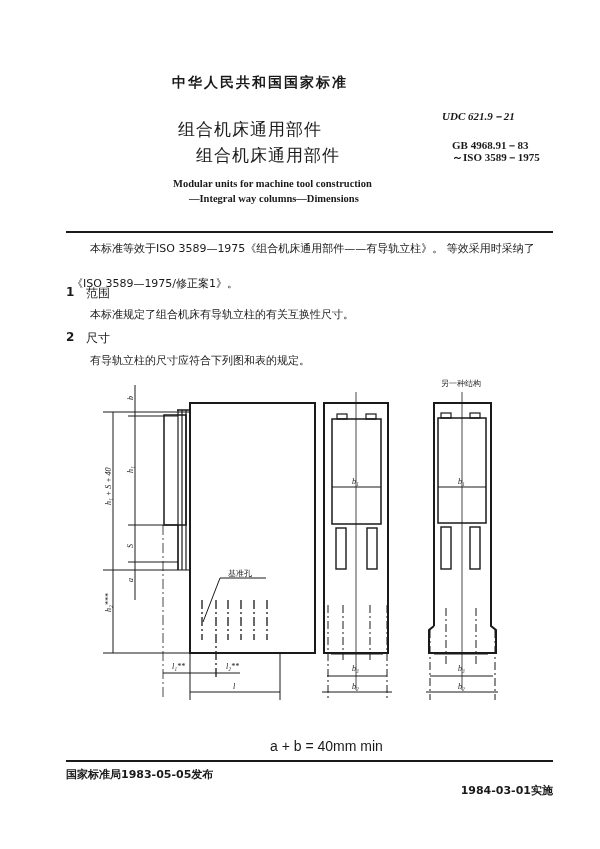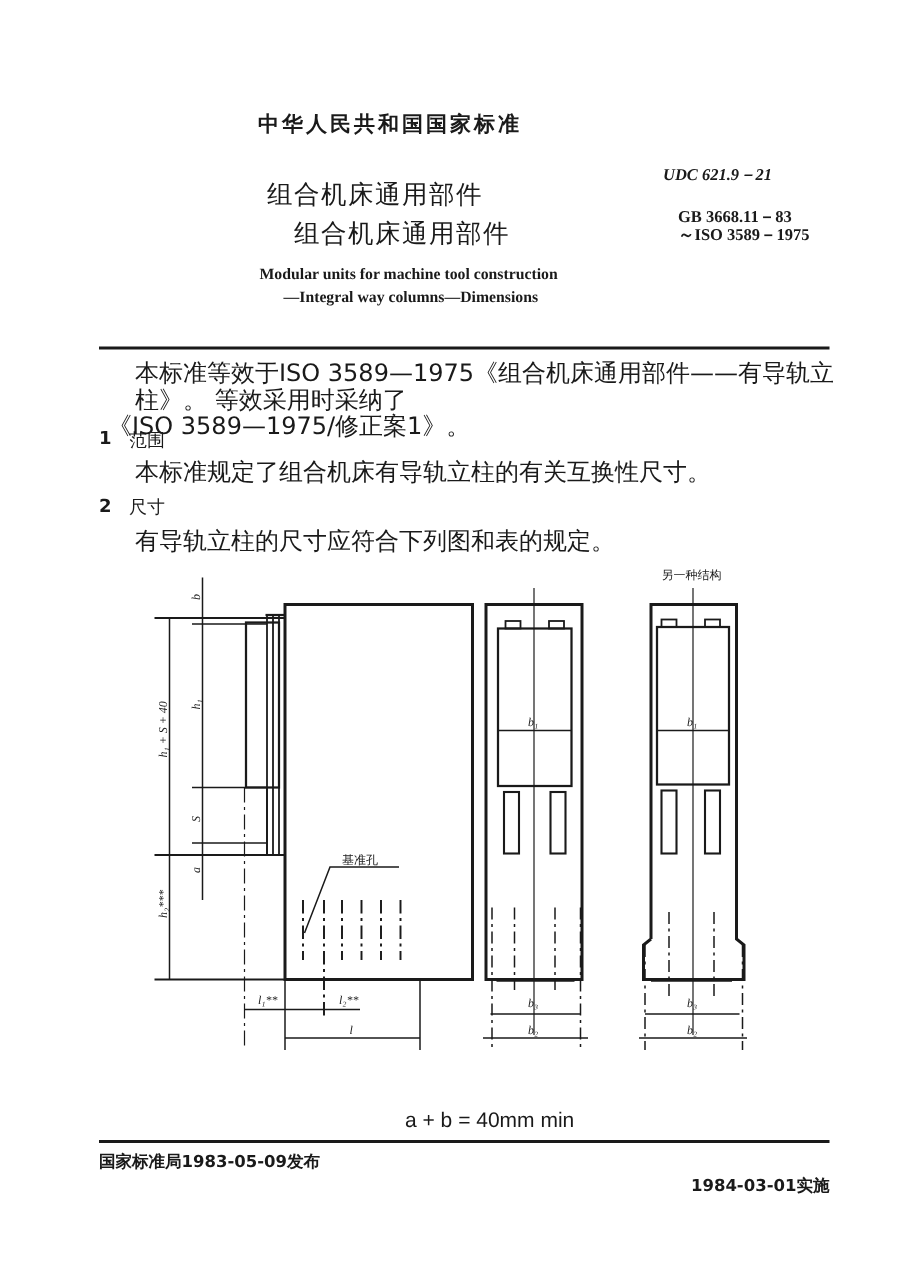--- a/index.html
+++ b/index.html
@@ -42,7 +42,7 @@
 <div class="abs title-cn t2">组合机床通用部件</div>
 <div class="abs udc">UDC 621.9－21</div>
 <div class="abs gb">
-  <div>GB 3668.11－83</div>
+  <div>GB 4968.91－83</div>
   <div>～ISO 3589－1975</div>
 </div>
 <div class="abs title-en e1">Modular units for machine tool construction</div>

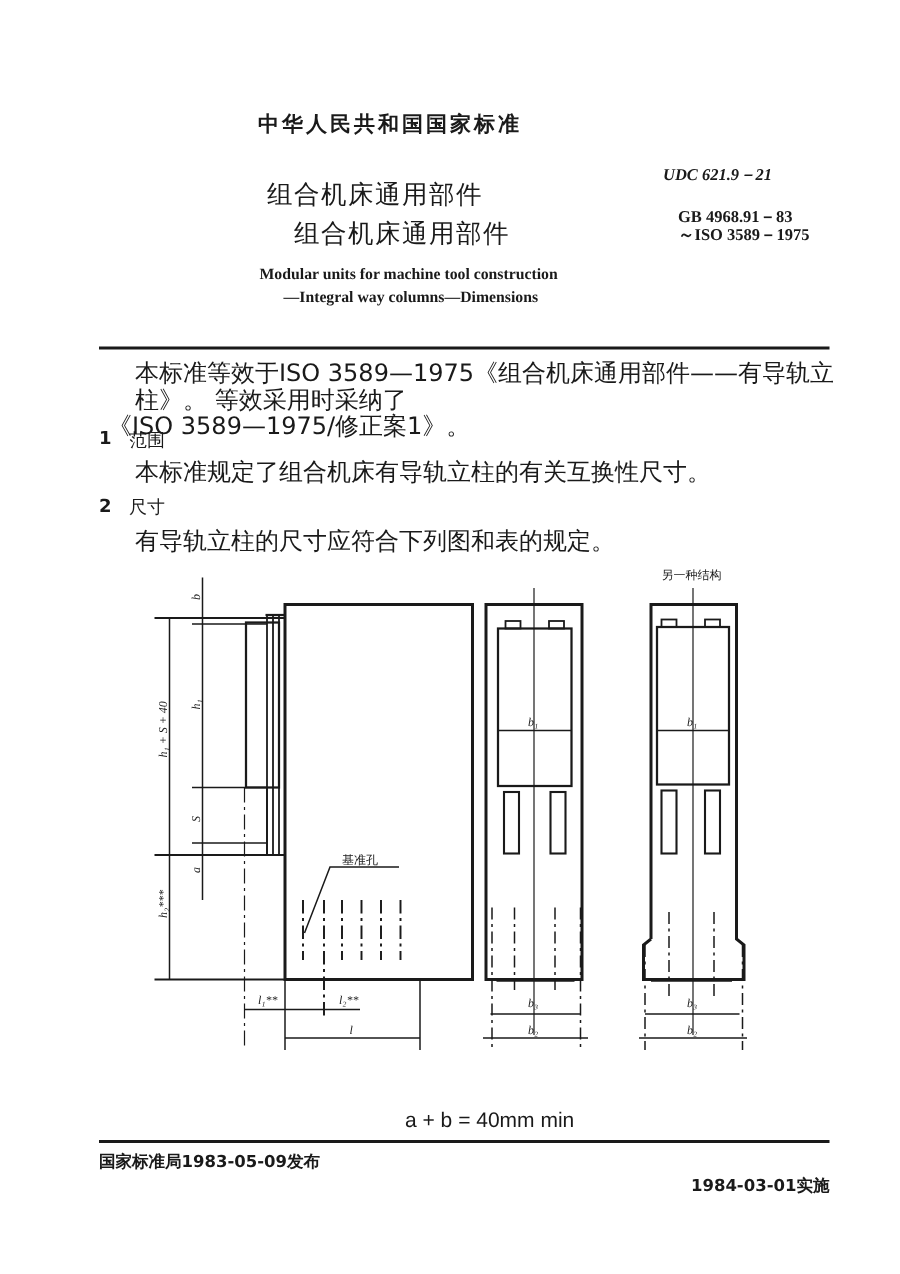--- a/index.html
+++ b/index.html
@@ -16,7 +16,7 @@
   .e1 { left: 173px; top: 178px; }
   .e2 { left: 189px; top: 193px; }
   .rule-top { left: 66px; top: 231px; width: 487px; height: 2px; background: #1a1a1a; }
-  .para { font-size: 16px; line-height: 18px; }
+  .para { font-size: 11px; line-height: 18px; }
   .p1 { left: 90px; top: 240px; width: 480px; }
   .p1b { left: 72px; top: 258px; margin-top: 17px; }
   .sec { font-size: 12px; }

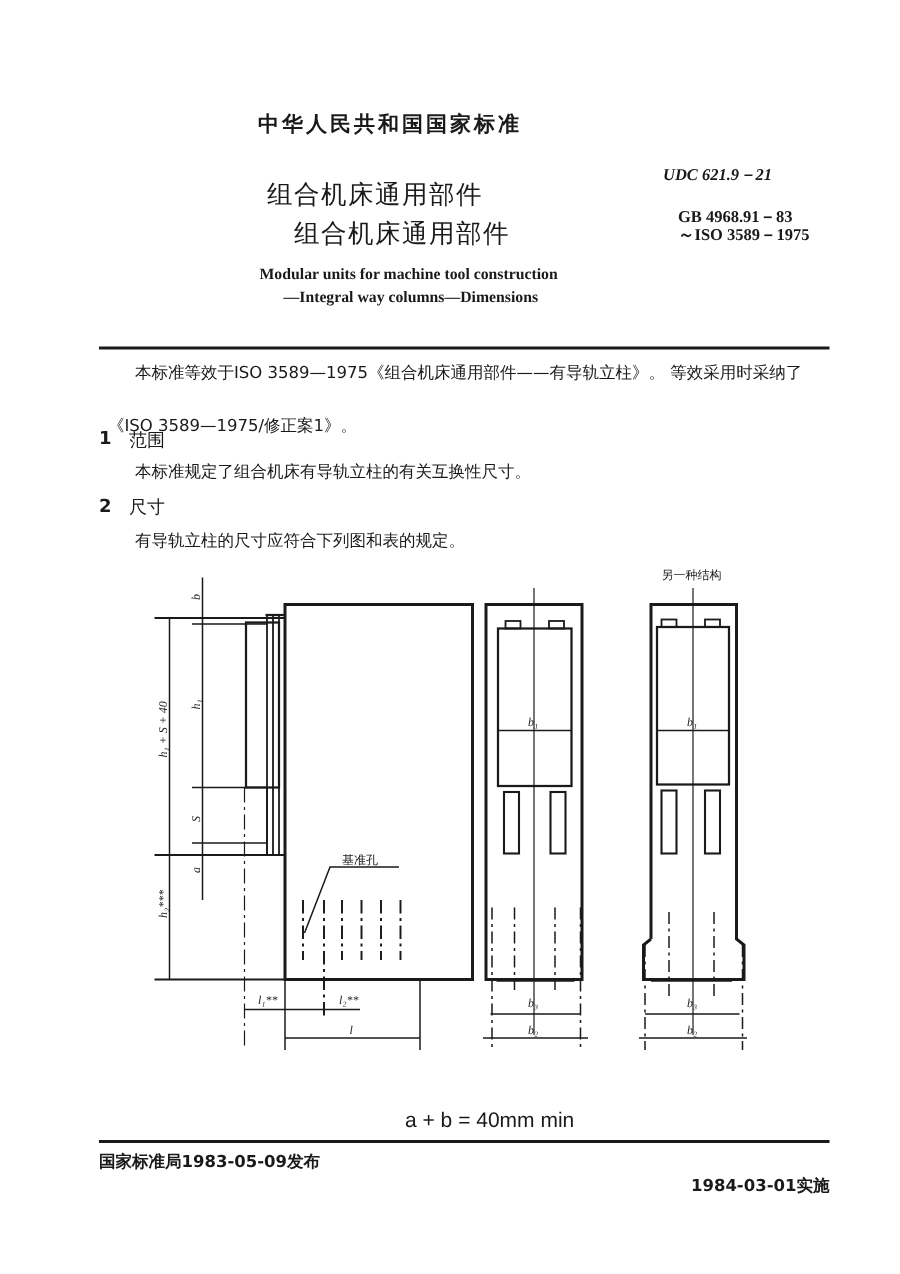--- a/index.html
+++ b/index.html
@@ -157,7 +157,7 @@
 <div class="abs formula">a + b = 40mm  min</div>
 
 <div class="abs rule-bot"></div>
-<div class="abs pub">国家标准局1983-05-09发布</div>
+<div class="abs pub">国家标准局1983-05-05发布</div>
 <div class="abs eff">1984-03-01实施</div>
 
 </body></html>

